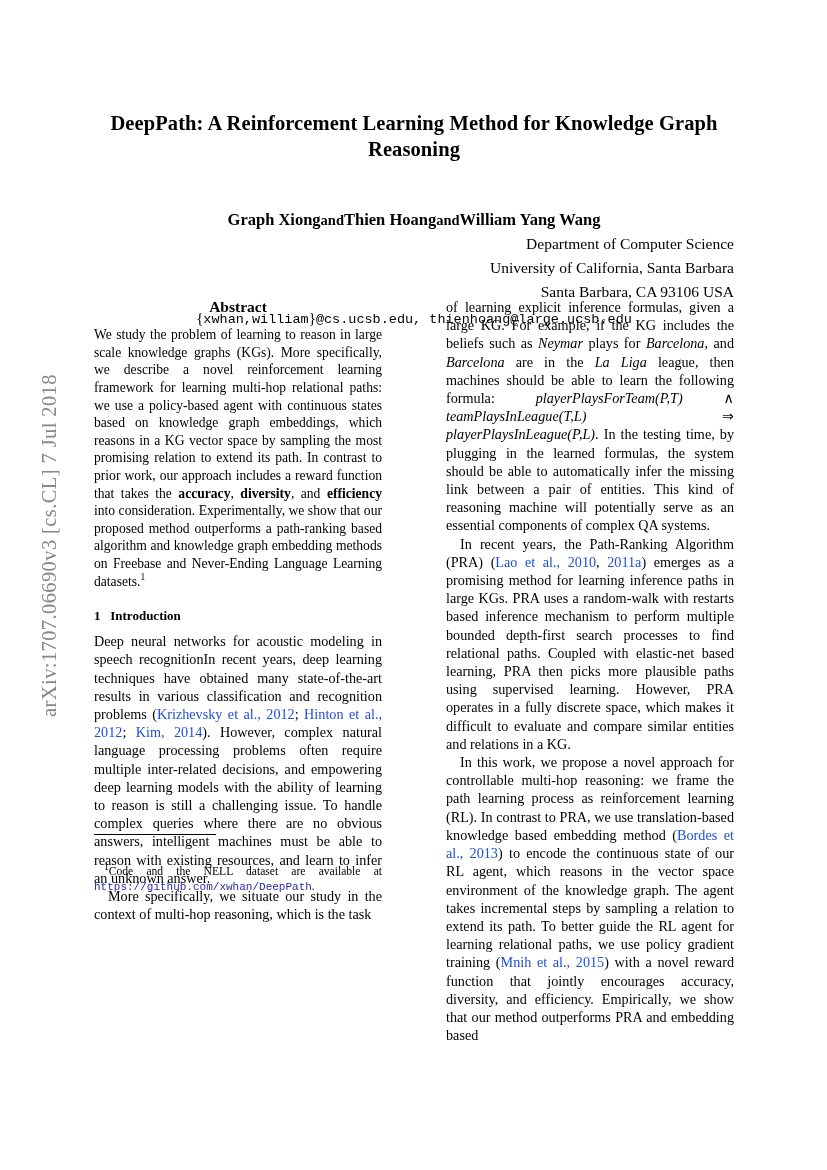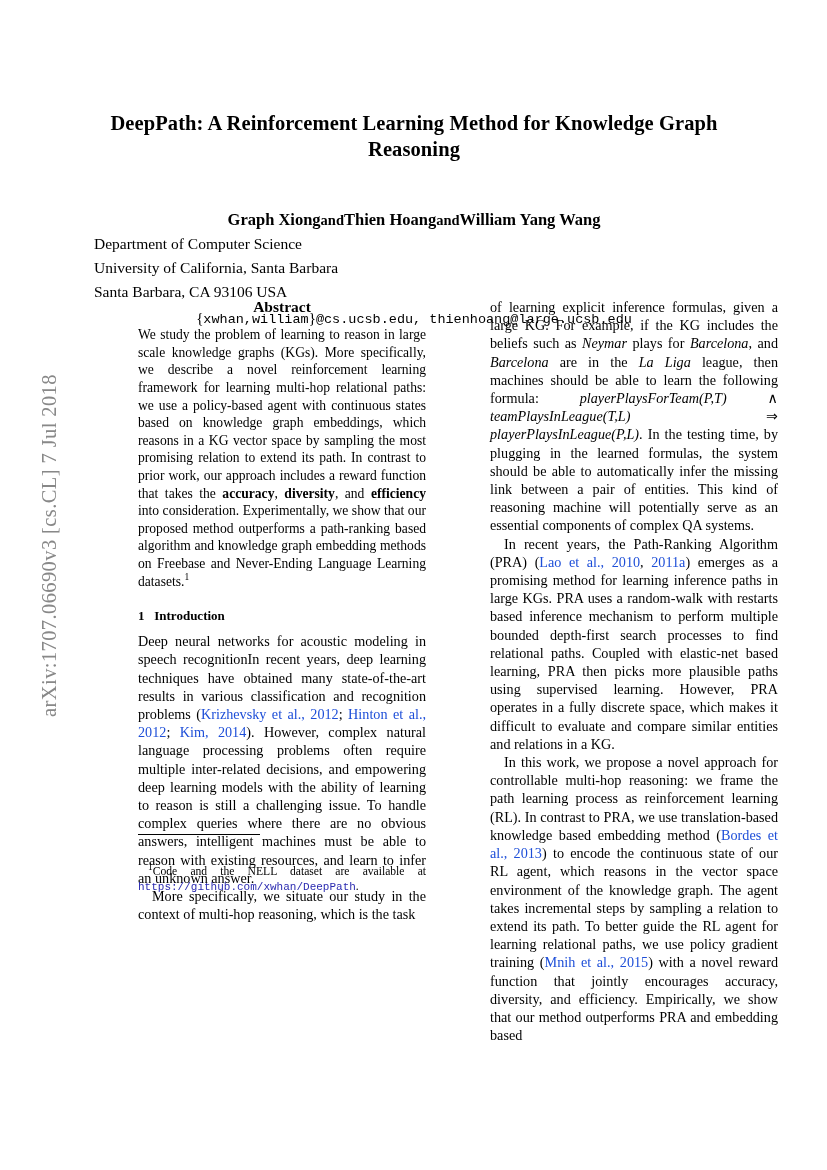--- a/index.html
+++ b/index.html
@@ -65,7 +65,7 @@
     font-size: 14.5px;
   }
   .affil {
-    text-align: left;
+    text-align: right;
     font-size: 15.5px;
     line-height: 24px;
   }

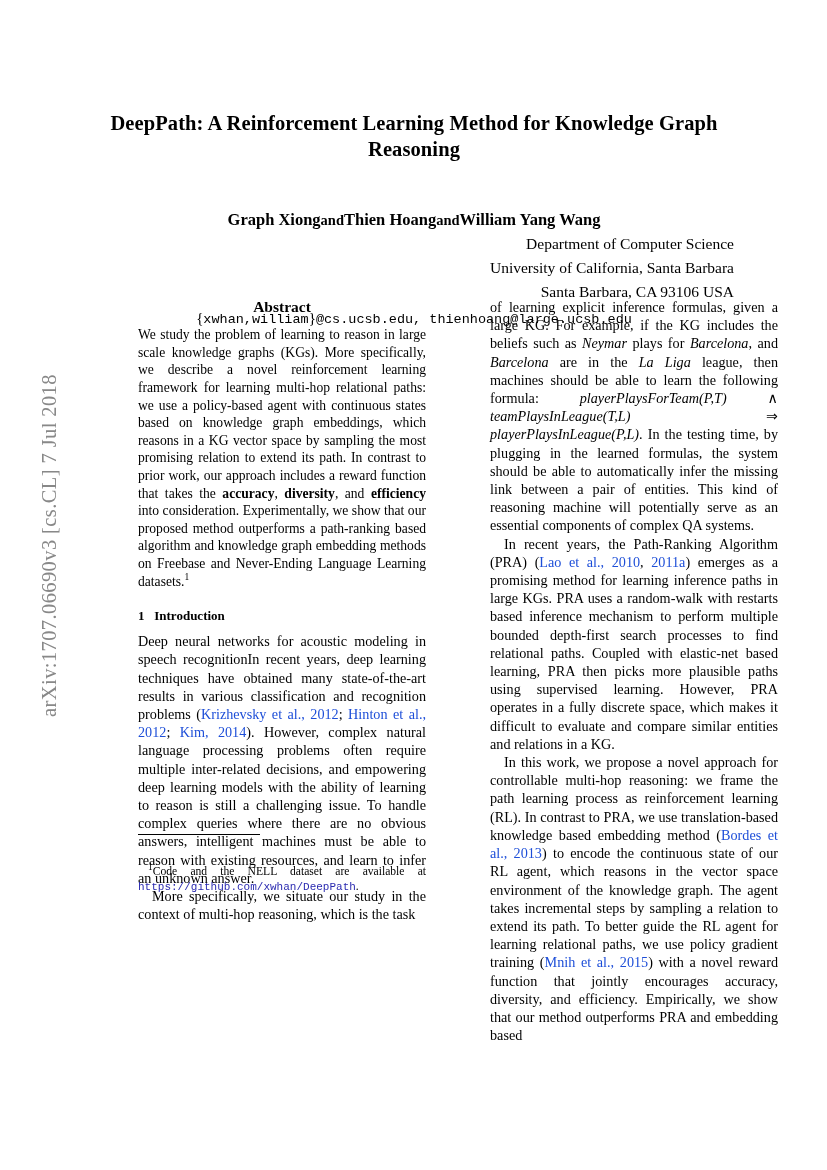--- a/index.html
+++ b/index.html
@@ -94,7 +94,6 @@
     font-size: 14.2px;
     line-height: 18.2px;
     text-align: justify;
-    margin-left: 44px;
   }
   .col-left { left: 0; }
   .col-right { left: 352px; }

